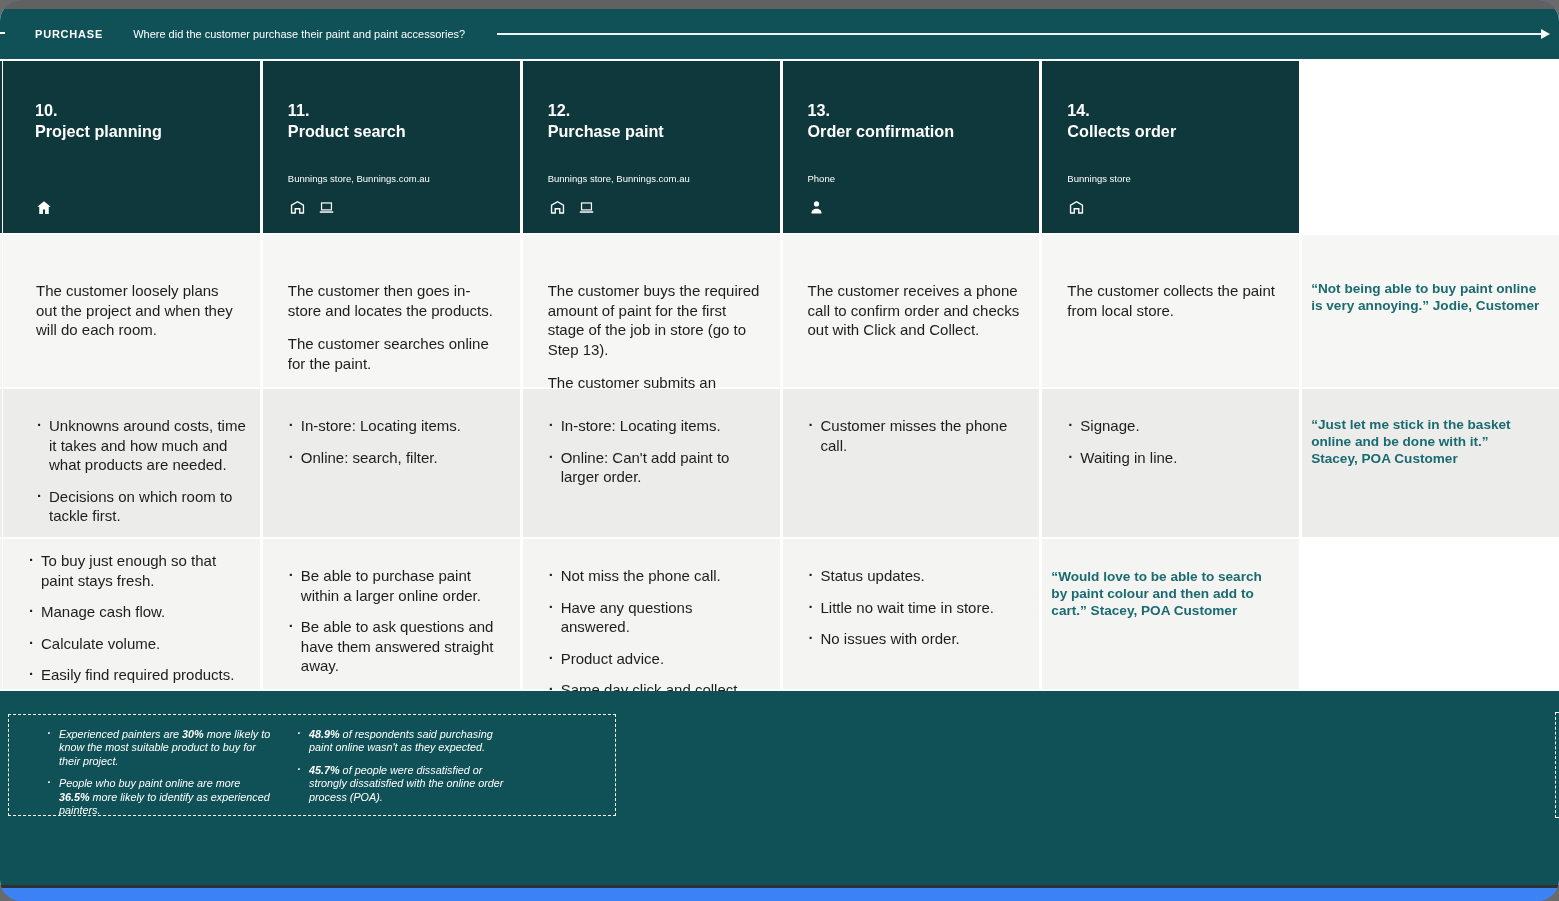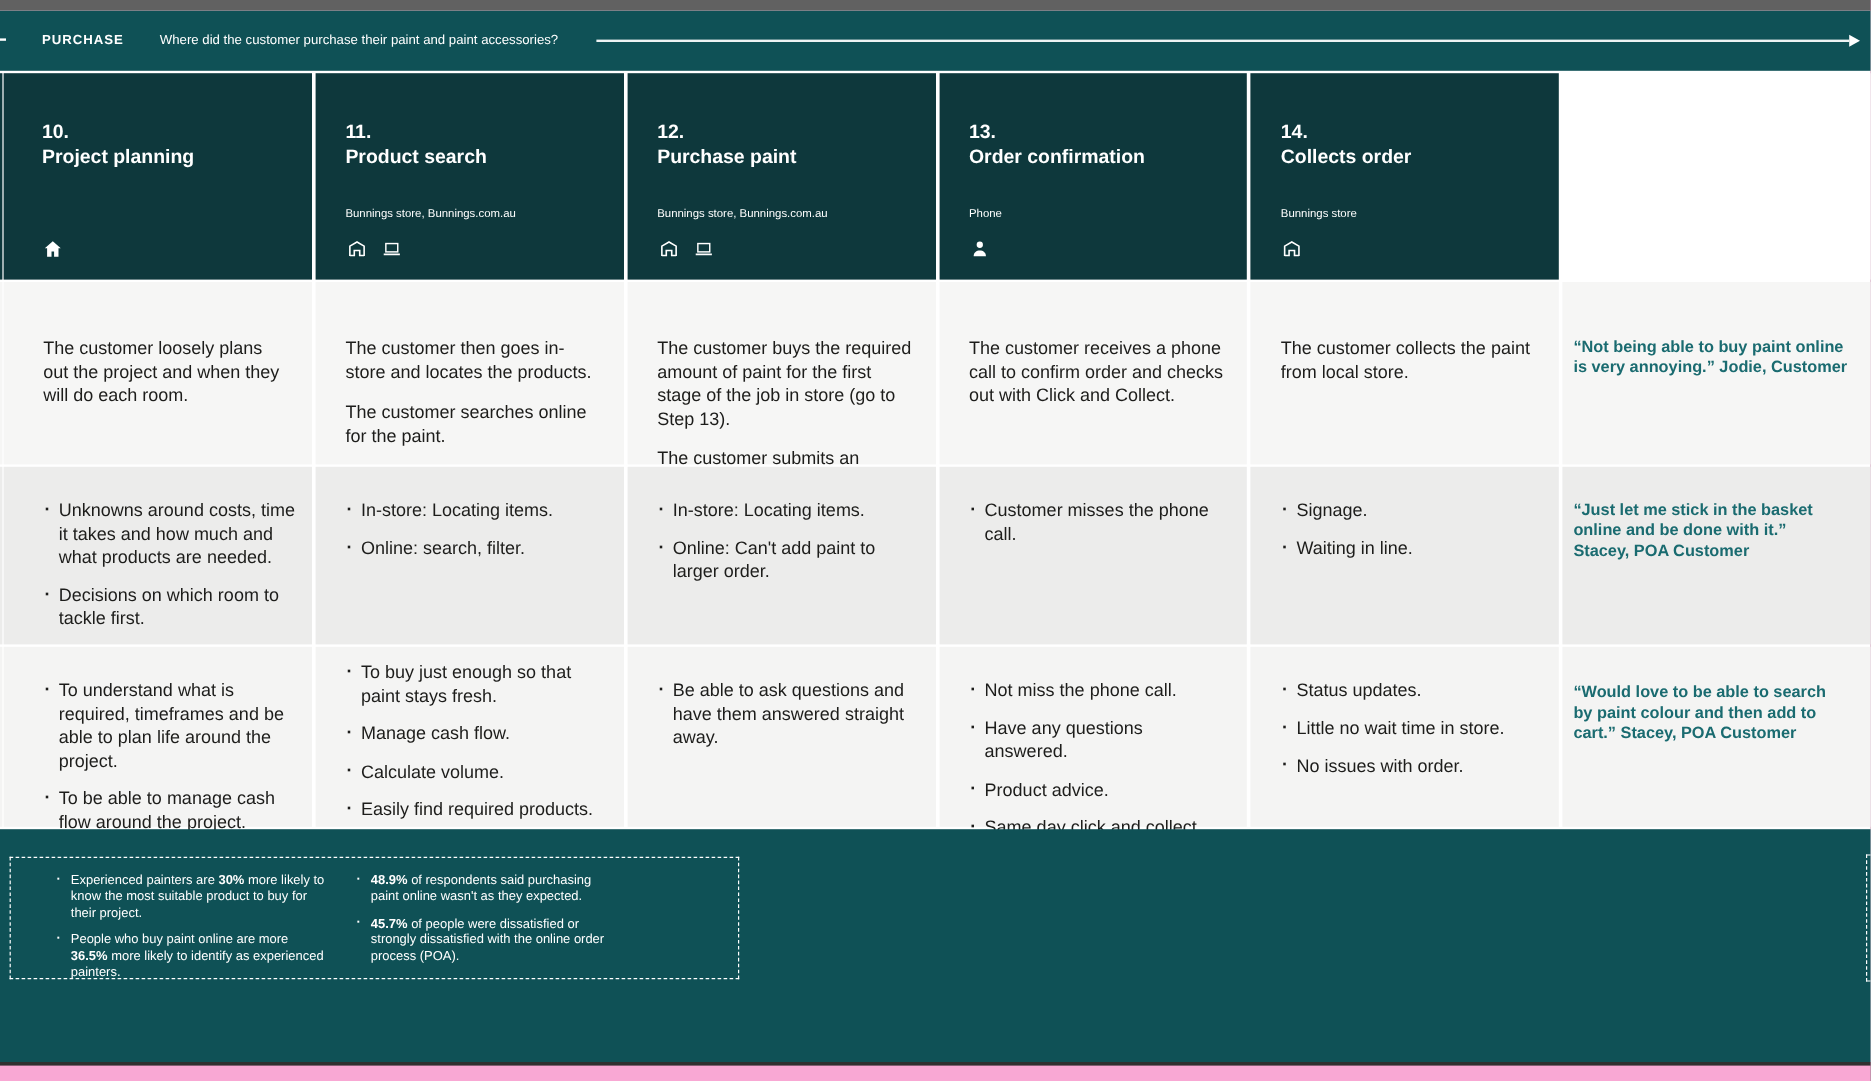--- a/index.html
+++ b/index.html
@@ -3,8 +3,8 @@
 <meta charset="utf-8">
 <style>
   html,body{margin:0;padding:0;background:#6a6a6a;}
-  .stage{position:relative;width:1559px;height:901px;background:#f9a8d4;overflow:hidden;
-         font-family:"Liberation Sans","DejaVu Sans",sans-serif;}
+  .stage{position:relative;width:1559px;height:901px;background:#3b82f6;overflow:hidden;
+         font-family:"Liberation Sans","DejaVu Sans",sans-serif;border-radius:21px;}
   .top-gray{position:absolute;left:0;top:0;width:100%;height:9px;background:#616161;}
   .page{position:absolute;left:0;top:9px;width:1559px;height:876px;background:#ffffff;}
   .shadow-line{position:absolute;left:0;top:885px;width:100%;height:3px;background:#303030;}

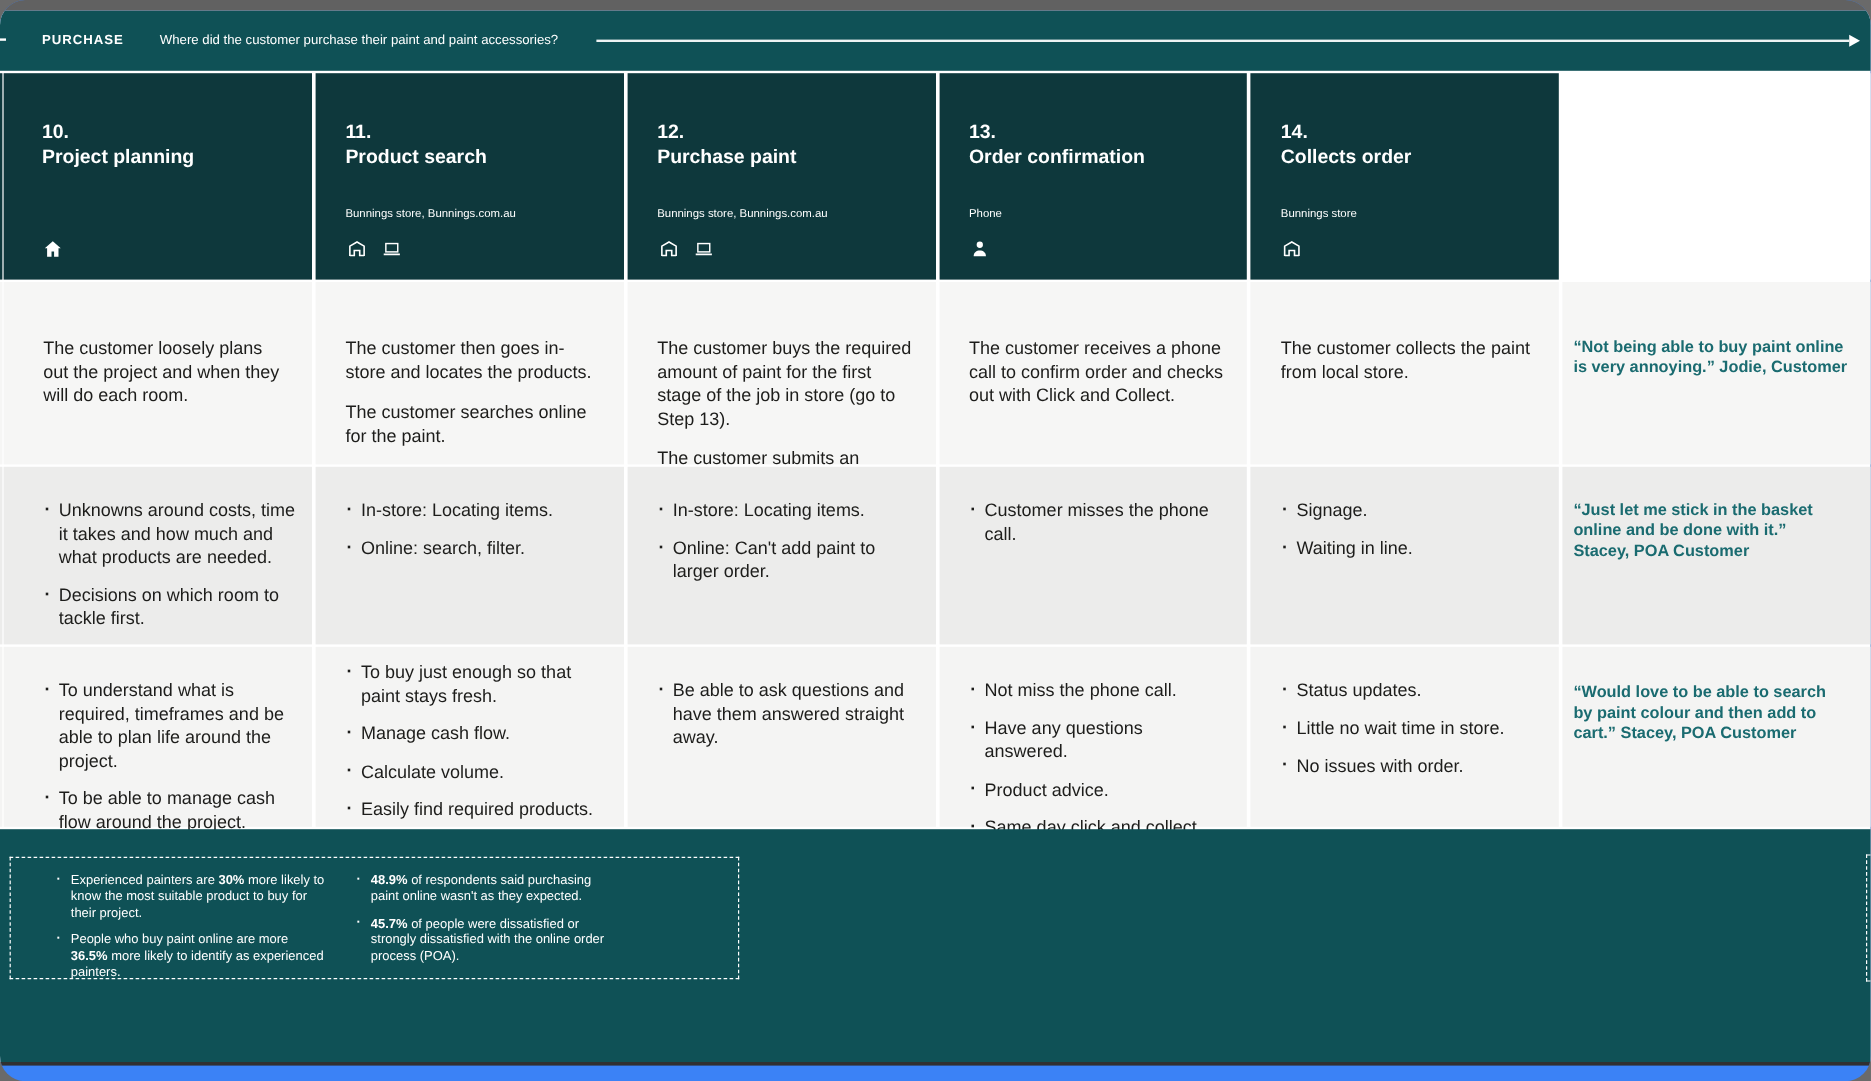--- a/index.html
+++ b/index.html
@@ -217,10 +217,6 @@
 Stacey, POA Customer</div>
       </div>
 
-      <ul class="cell r3 blt c0 txt">
-        <li>To understand what is required, timeframes and be able to plan life around the project.</li>
-        <li>To be able to manage cash flow around the project.</li>
-      </ul>
       <ul class="cell r3 blt tall txt">
         <li>To buy just enough so that paint stays fresh.</li>
         <li>Manage cash flow.</li>

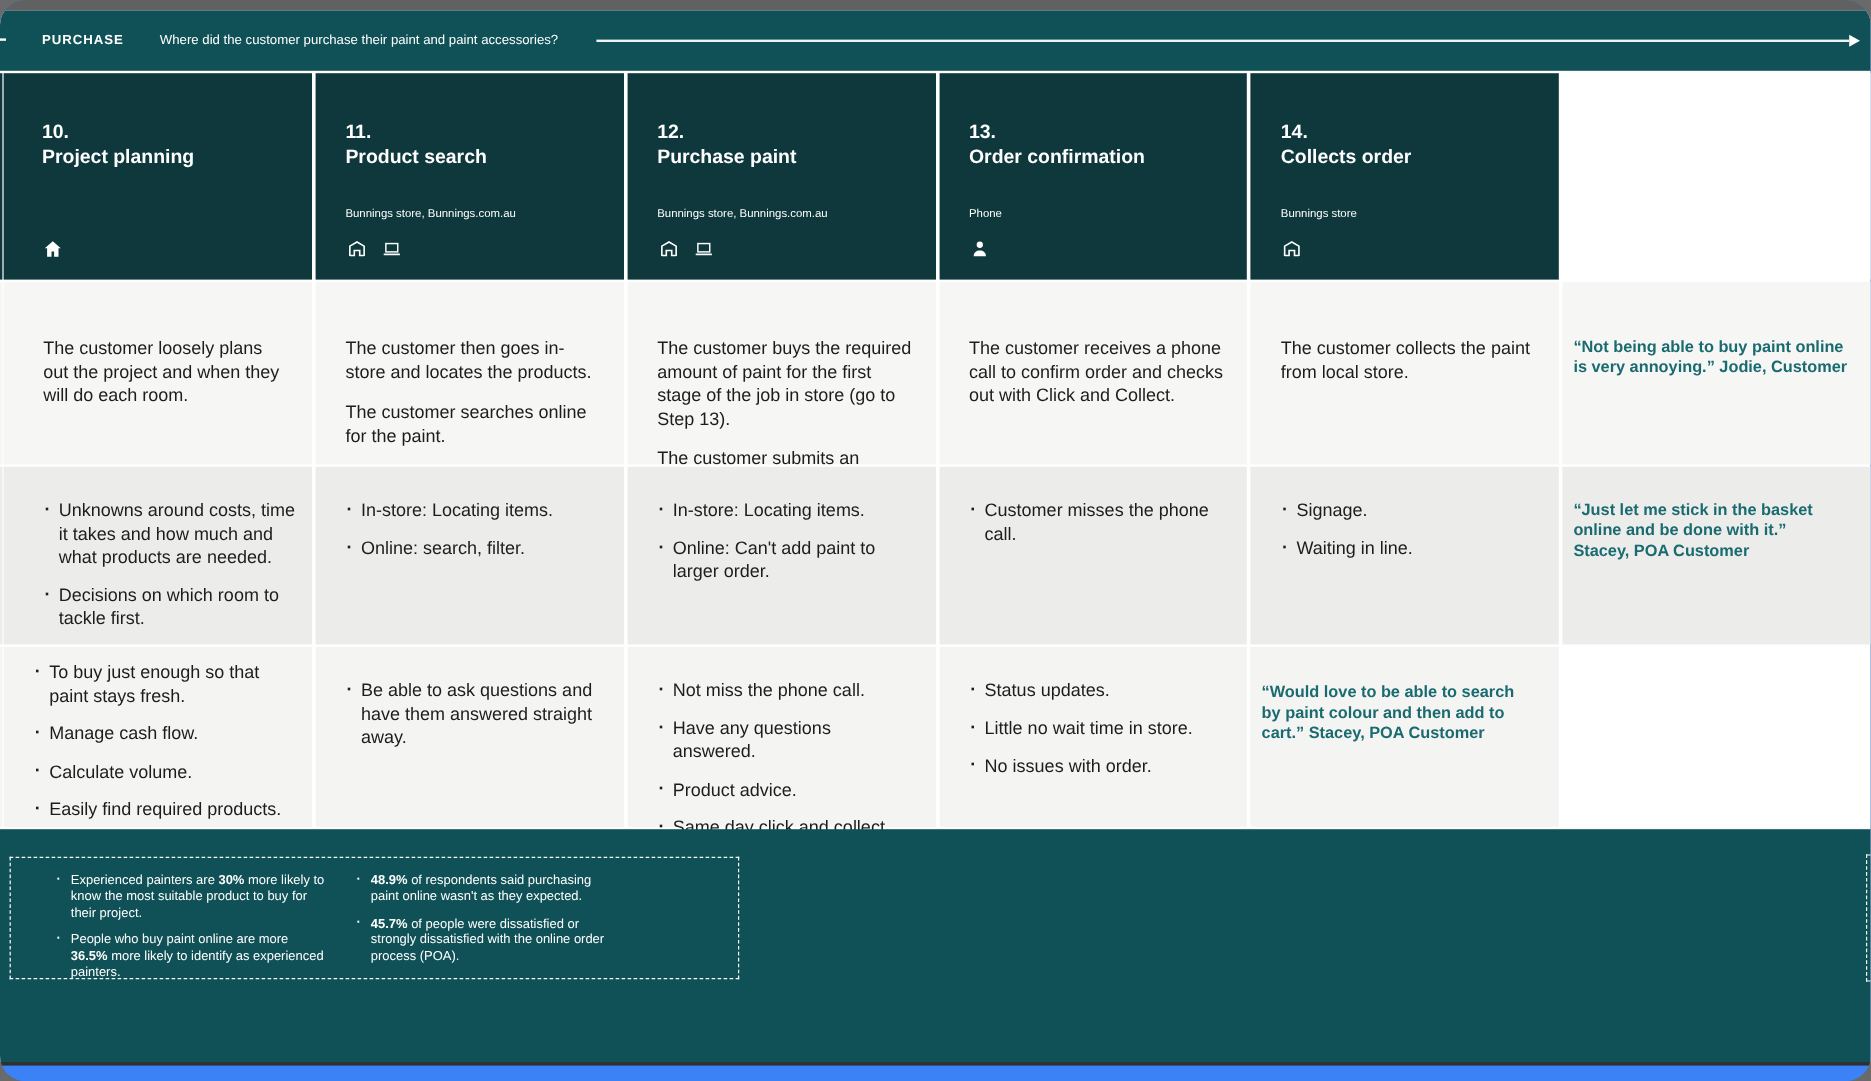--- a/index.html
+++ b/index.html
@@ -225,6 +225,7 @@
         <li>Reassurance the products are suitable for the job.</li>
       </ul>
       <ul class="cell r3 blt txt">
+        <li>Be able to purchase paint within a larger online order.</li>
         <li>Be able to ask questions and have them answered straight away.</li>
       </ul>
       <ul class="cell r3 blt txt">

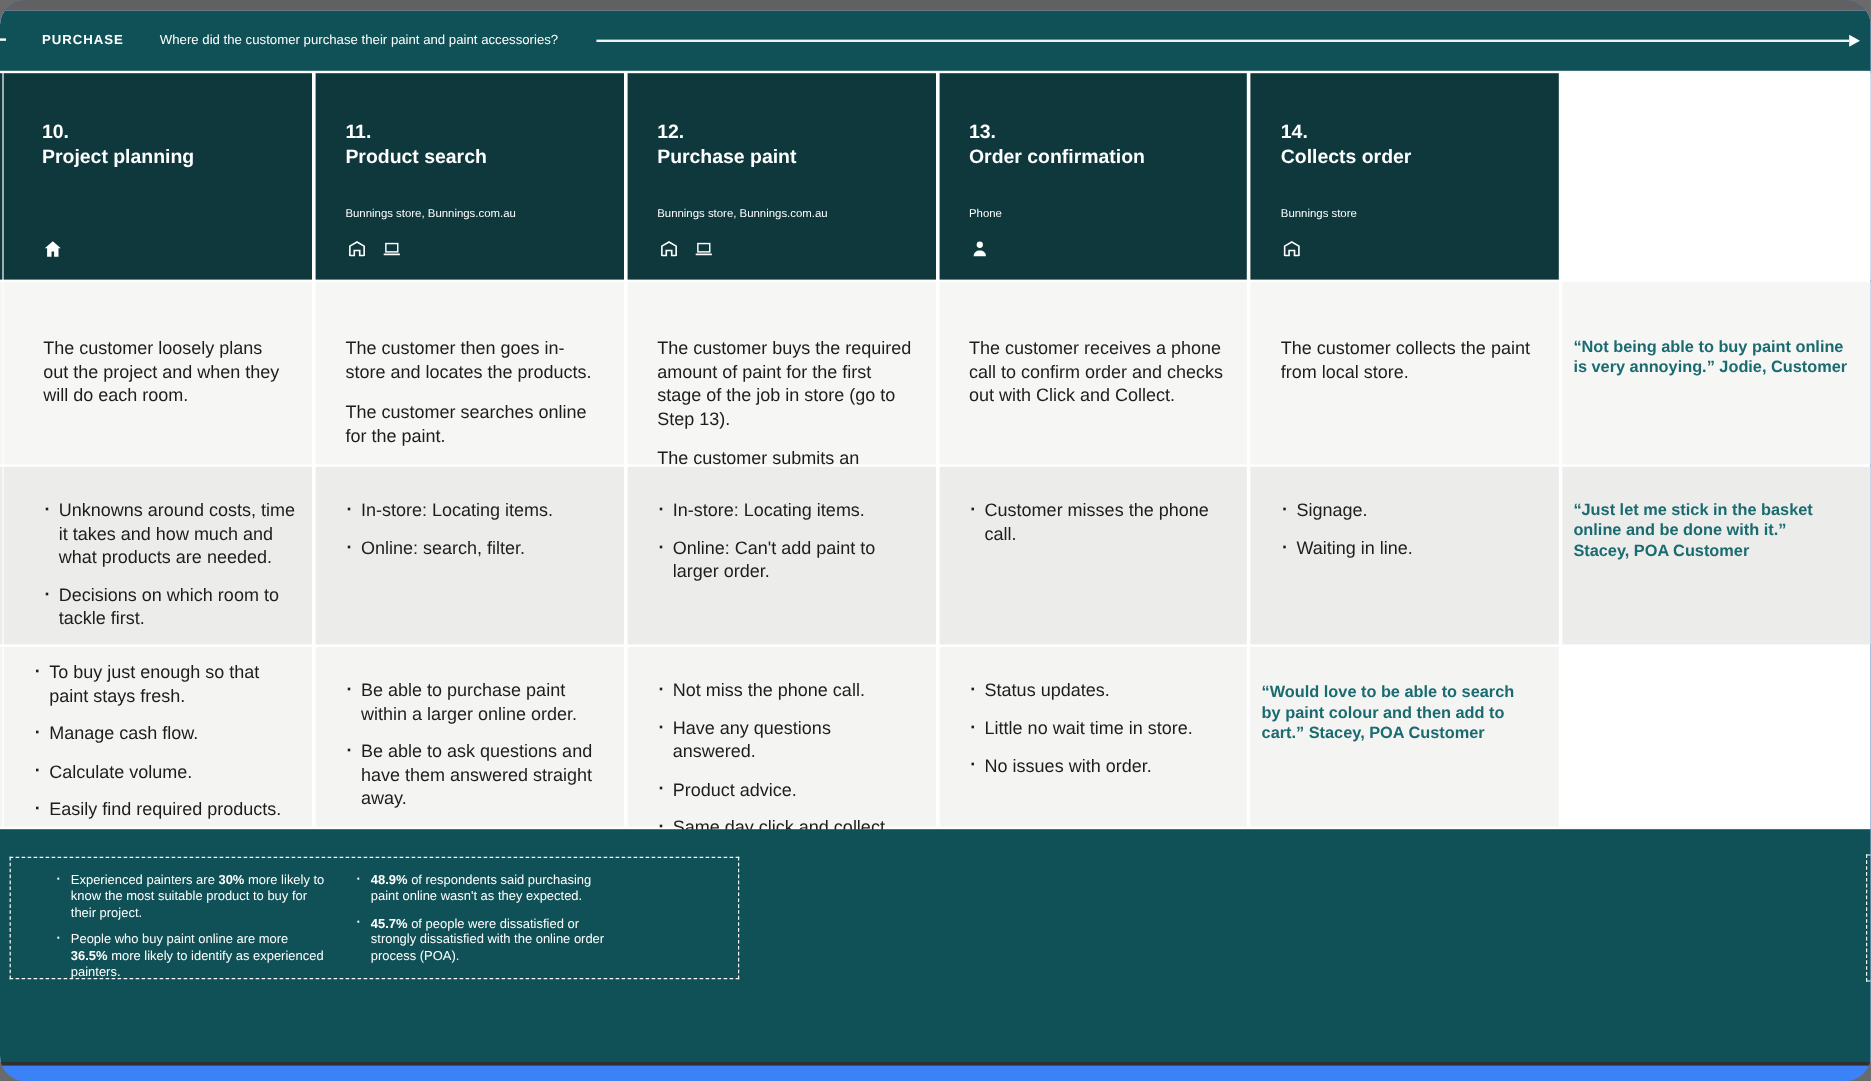--- a/index.html
+++ b/index.html
@@ -53,7 +53,7 @@
   
   .bottom{position:relative;margin-top:2px;height:194px;background:#0f5156;}
   .stats{position:absolute;left:8px;top:23px;width:608px;height:102px;border:1px dashed #ffffff;
-         box-sizing:border-box;display:flex;}
+         box-sizing:border-box;display:flex;font-style:italic;}
   ul.s-col{list-style:none;margin:0;padding:13px 0 0 38px;width:262px;box-sizing:border-box;
            color:#fff;font-size:10.8px;line-height:1.24;}
   ul.s-col.s-right{width:240px;padding-left:26px;}

